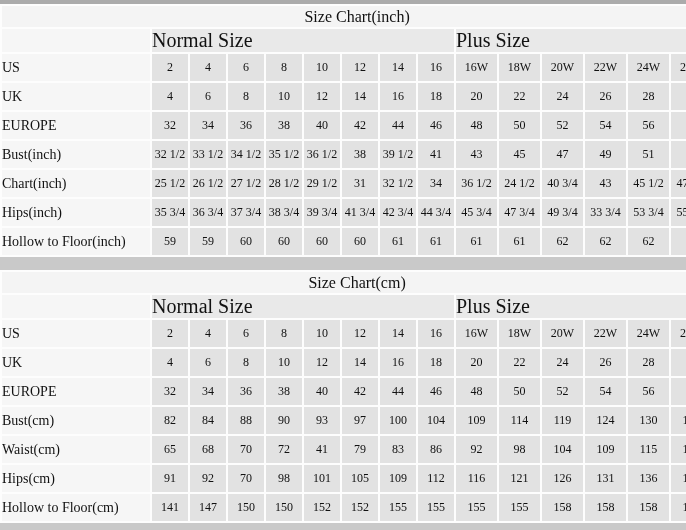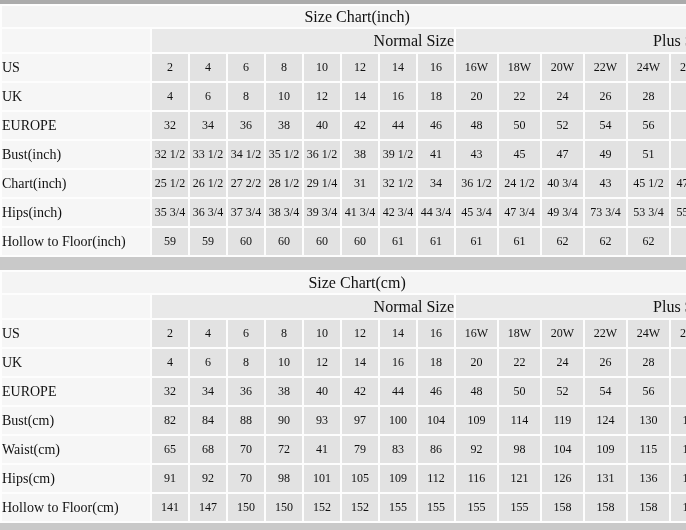--- a/index.html
+++ b/index.html
@@ -28,7 +28,7 @@
   .corner-cell{height:23px;background:var(--label-cell-bg,#f6f6f6);}
   .group-cell{
     height:23px;background:var(--group-cell-bg,#e9e9e9);
-    text-align:right;font-size:16px;
+    text-align:left;font-size:20px;
   }
   .label-cell{
     height:27px;background:var(--label-cell-bg,#f6f6f6);

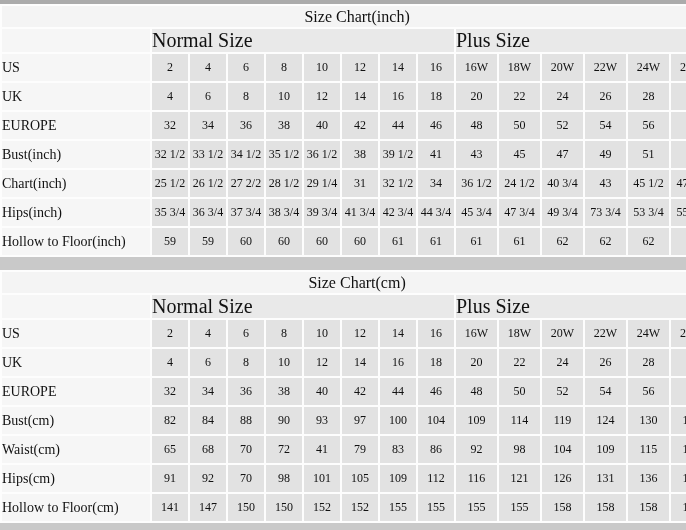--- a/index.html
+++ b/index.html
@@ -143,7 +143,7 @@
           <td class="label-cell">Chart(inch)</td>
           <td class="value-cell">25 1/2</td>
           <td class="value-cell">26 1/2</td>
-          <td class="value-cell">27 2/2</td>
+          <td class="value-cell">27 1/2</td>
           <td class="value-cell">28 1/2</td>
           <td class="value-cell">29 1/4</td>
           <td class="value-cell">31</td>

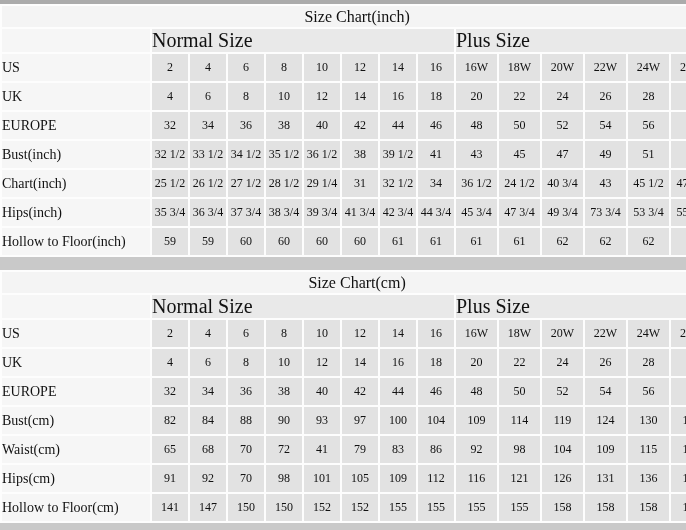--- a/index.html
+++ b/index.html
@@ -145,7 +145,7 @@
           <td class="value-cell">26 1/2</td>
           <td class="value-cell">27 1/2</td>
           <td class="value-cell">28 1/2</td>
-          <td class="value-cell">29 1/4</td>
+          <td class="value-cell">29 1/2</td>
           <td class="value-cell">31</td>
           <td class="value-cell">32 1/2</td>
           <td class="value-cell">34</td>

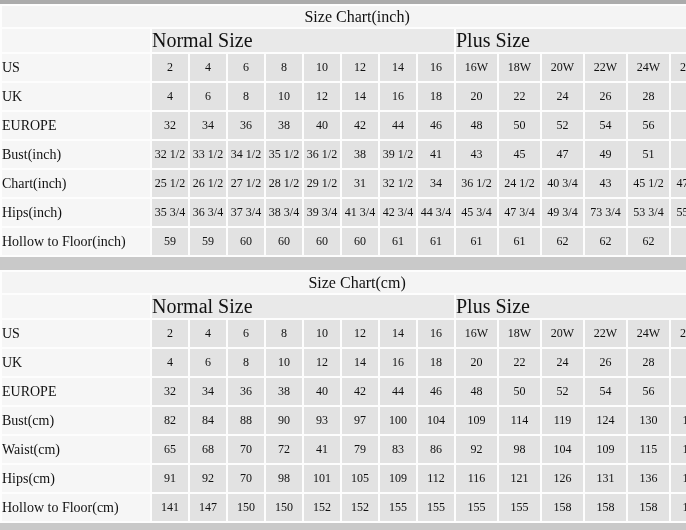--- a/index.html
+++ b/index.html
@@ -169,7 +169,7 @@
           <td class="value-cell">45 3/4</td>
           <td class="value-cell">47 3/4</td>
           <td class="value-cell">49 3/4</td>
-          <td class="value-cell">73 3/4</td>
+          <td class="value-cell">33 3/4</td>
           <td class="value-cell">53 3/4</td>
           <td class="value-cell">55 1/2</td>
         </tr>

